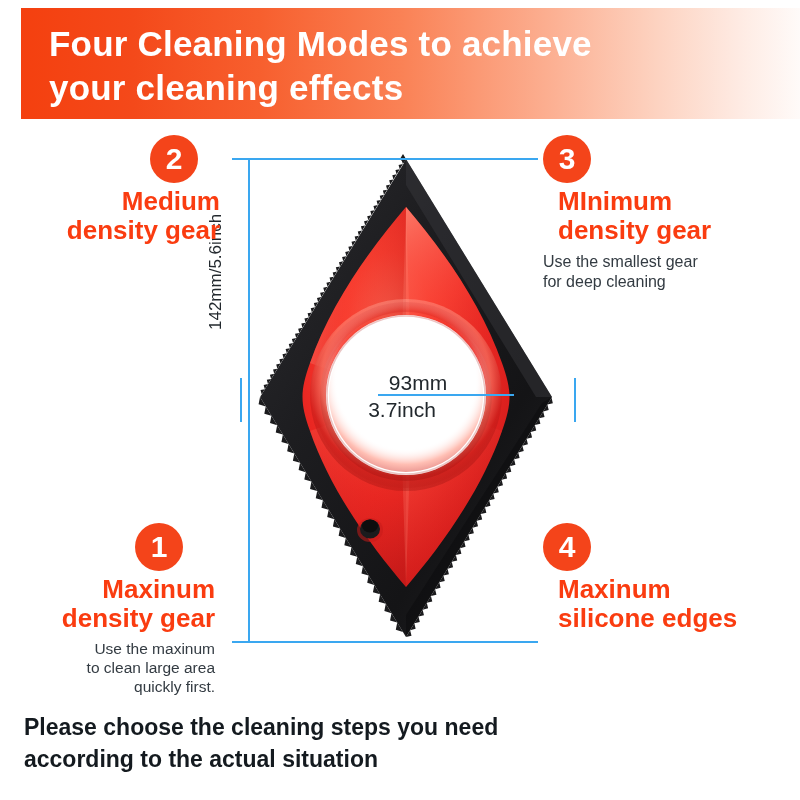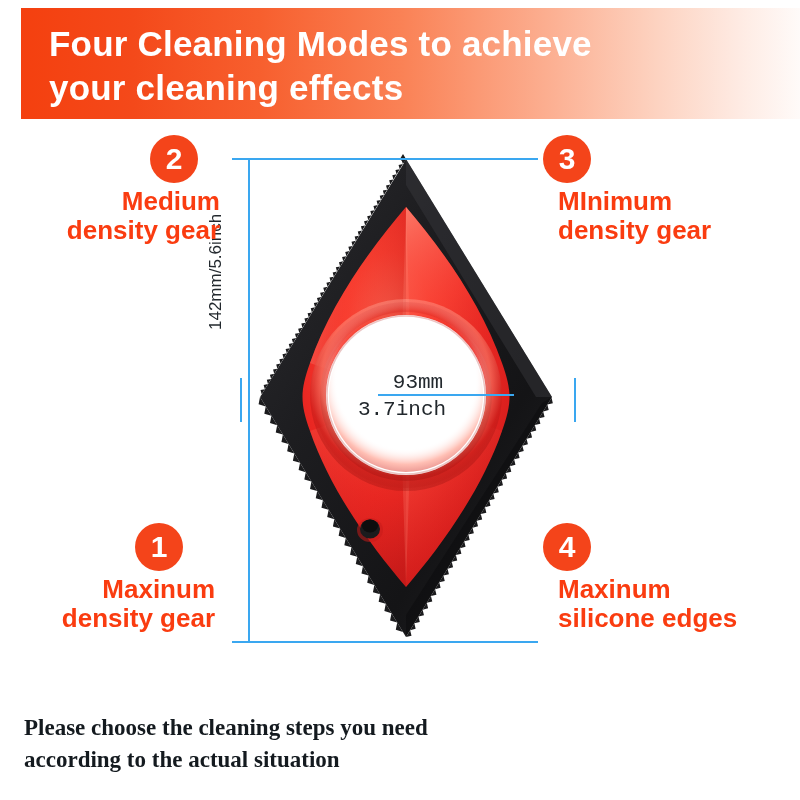--- a/index.html
+++ b/index.html
@@ -293,6 +293,8 @@
   <div class="badge">3</div>
   <div class="callout-title">MInimum
 density gear</div>
+  <div class="callout-desc">Use the smallest gear
+for deep cleaning</div>
 </div>
 
 <div class="callout" id="callout-1">

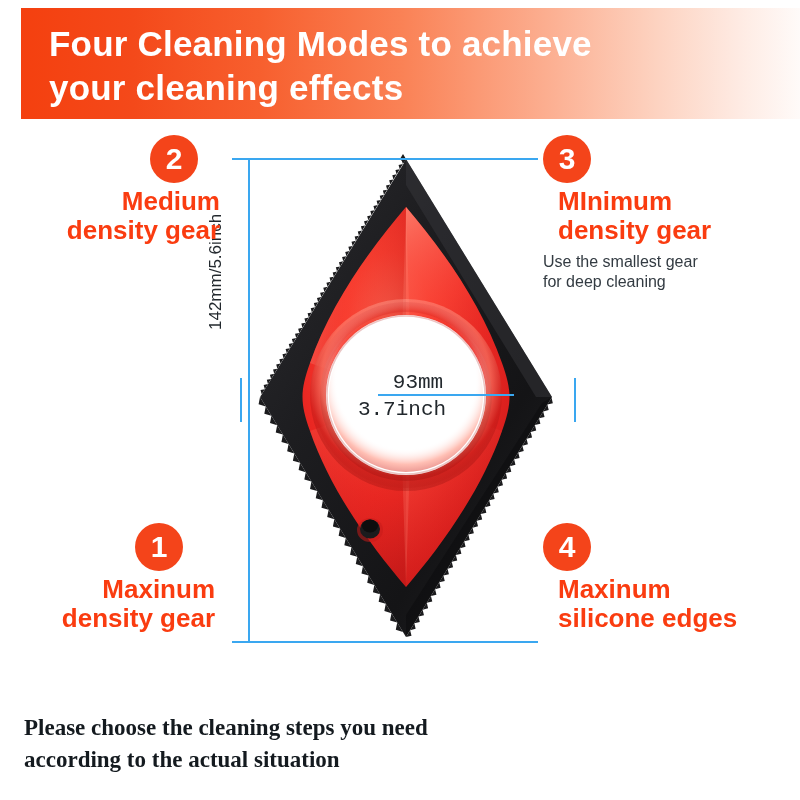--- a/index.html
+++ b/index.html
@@ -119,7 +119,6 @@
     color: #22282d;
     font-size: 21px;
     width: 140px;
-    font-family: Liberation Mono, monospace;
   }
   #dim-hole-mm  { left: 348px; top: 371px; }
   #dim-hole-in  { left: 332px; top: 398px; }

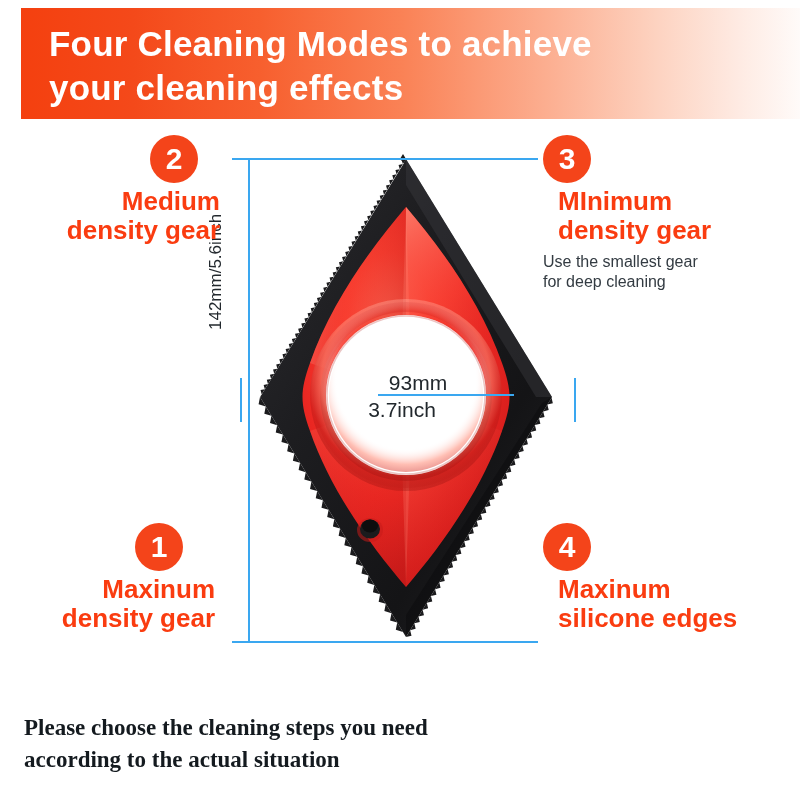--- a/index.html
+++ b/index.html
@@ -300,6 +300,9 @@
   <div class="badge">1</div>
   <div class="callout-title">Maxinum
 density gear</div>
+  <div class="callout-desc">Use the maxinum
+to clean large area
+quickly first.</div>
 </div>
 
 <div class="callout" id="callout-4">

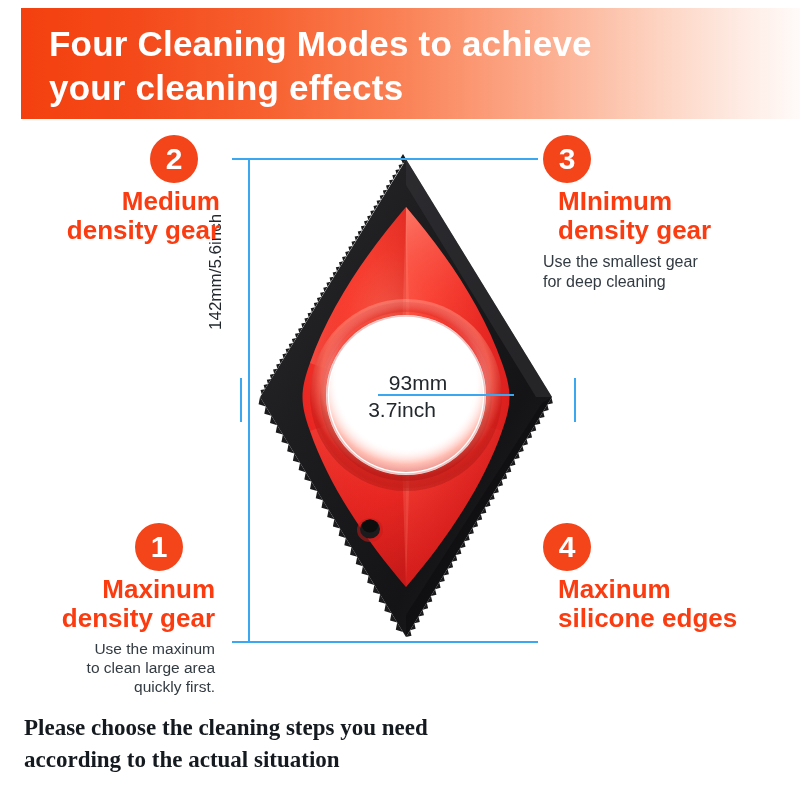--- a/index.html
+++ b/index.html
@@ -137,7 +137,6 @@
     font-weight: bold;
     line-height: 1.38;
     white-space: pre-line;
-    font-family: Liberation Serif, serif;
   }
 </style>
 </head>

